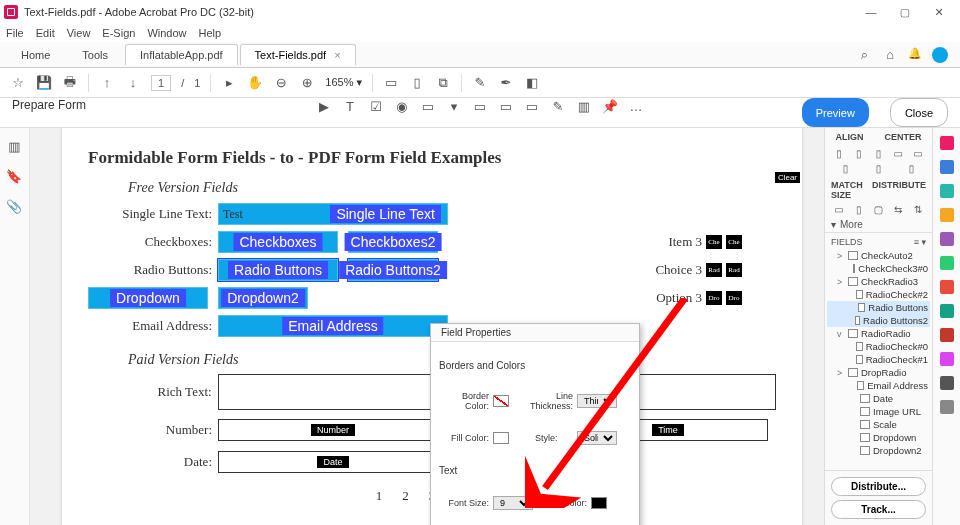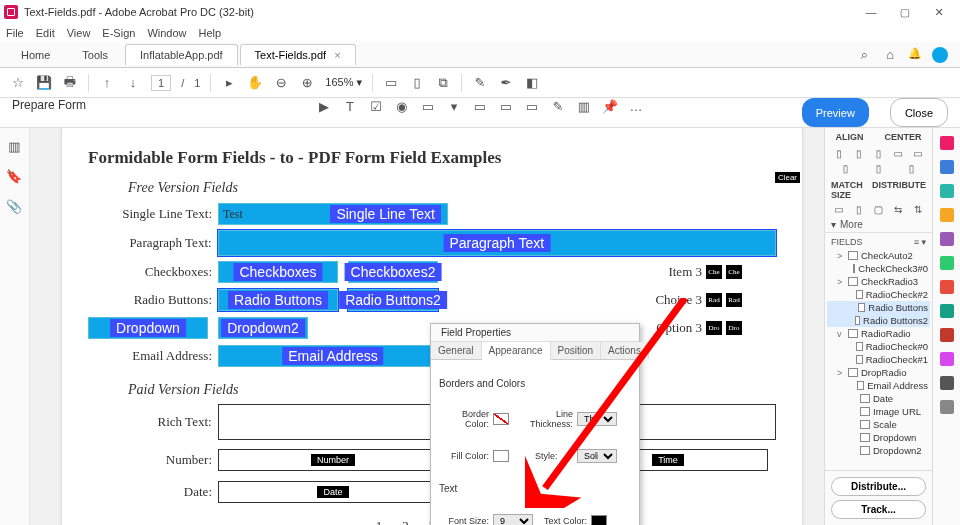--- a/index.html
+++ b/index.html
@@ -191,12 +191,6 @@
         </div>
       </div>
       <div class="frow">
-        <div class="flabel">Paragraph Text:</div>
-        <div class="ffield selected" style="width:560px;height:26px">
-          <span class="tag">Paragraph Text</span>
-        </div>
-      </div>
-      <div class="frow">
         <div class="flabel">Checkboxes:</div>
         <div class="ffield" style="width:120px">
             <span class="tag">Checkboxes</span>

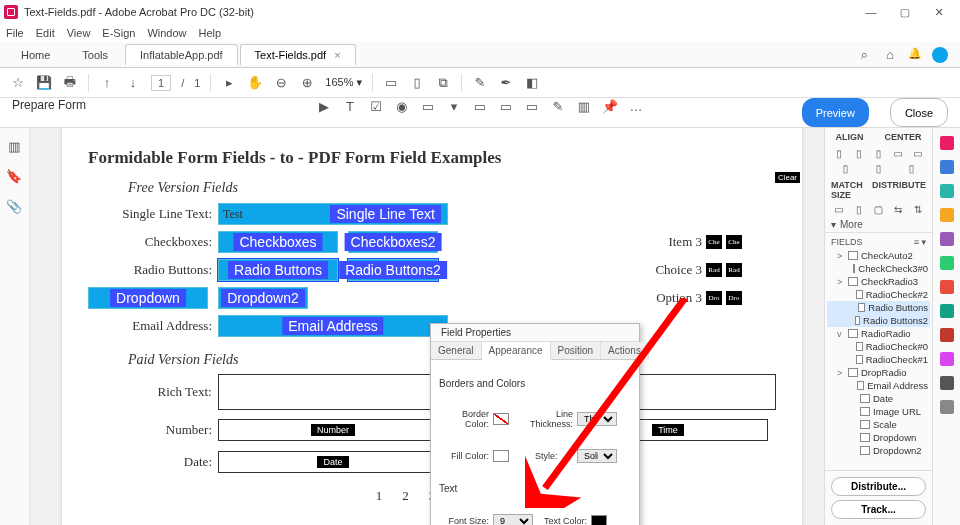--- a/index.html
+++ b/index.html
@@ -275,12 +275,6 @@
 
     <div class="dialog">
       <div class="dlg-title">Field Properties</div>
-      <div class="dlg-tabs">
-        <div class="dlg-tab">General</div>
-        <div class="dlg-tab active">Appearance</div>
-        <div class="dlg-tab">Position</div>
-        <div class="dlg-tab">Actions</div>
-      </div>
       <div class="dlg-body">
         <div class="grp-title">Borders and Colors</div>
         <div class="dlg-row">

